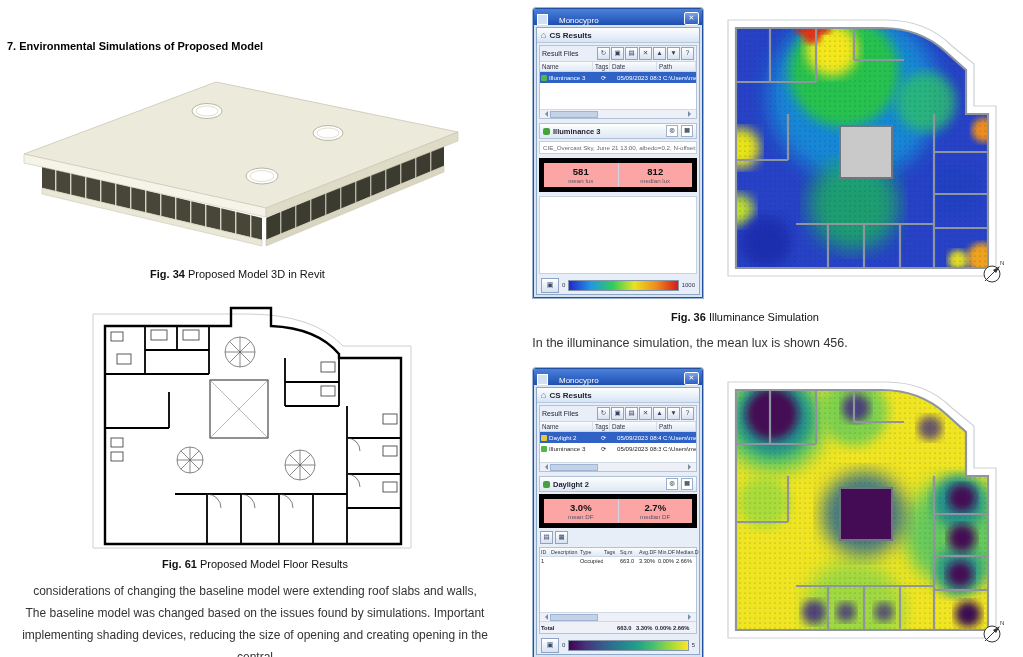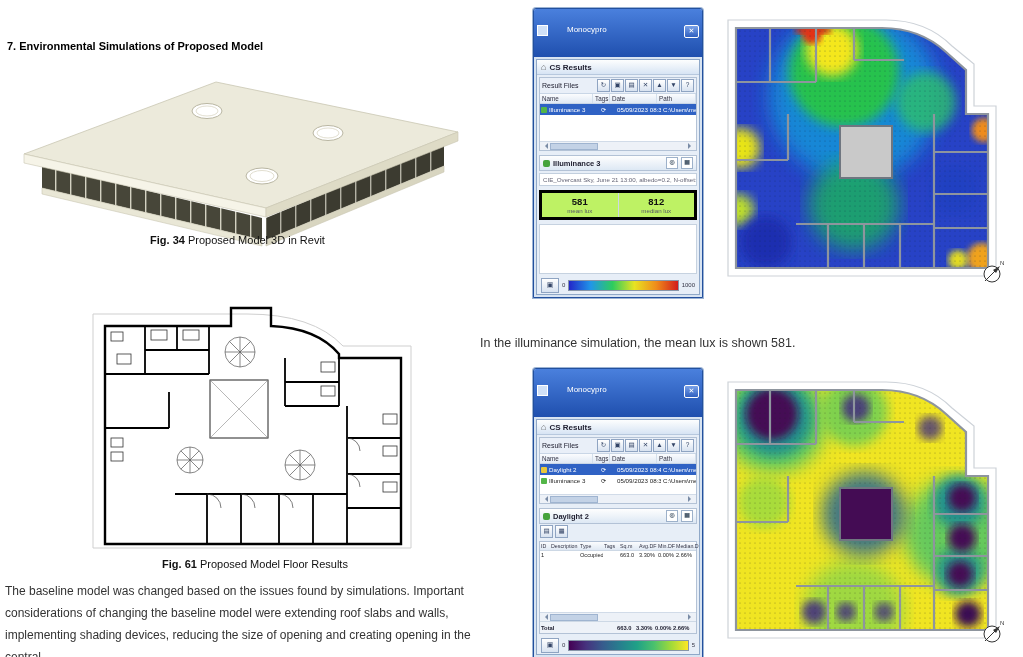--- a/index.html
+++ b/index.html
@@ -16,7 +16,7 @@
   .win{position:absolute;width:168px;height:288px;display:flex;flex-direction:column;
        border:1px solid #23509e;border-radius:3px 3px 0 0;background:#d8e4f2;
        box-shadow:0 0 0 1px #9db4d4;}
-  .titlebar{height:16px;flex:0 0 16px;display:flex;align-items:flex-start;gap:19px;padding:16px 3px;
+  .titlebar{height:16px;flex:0 0 16px;display:flex;align-items:flex-end;gap:11px;padding:0 3px;
        background:linear-gradient(#4a80dd,#1f4fae);border-radius:2px 2px 0 0;}
   .title-icon{width:9px;height:9px;background:#cfe0f7;border:1px solid #fff;flex:0 0 9px;}
   .title-text{font-size:8px;color:#fff;flex:1;white-space:nowrap;overflow:hidden;}

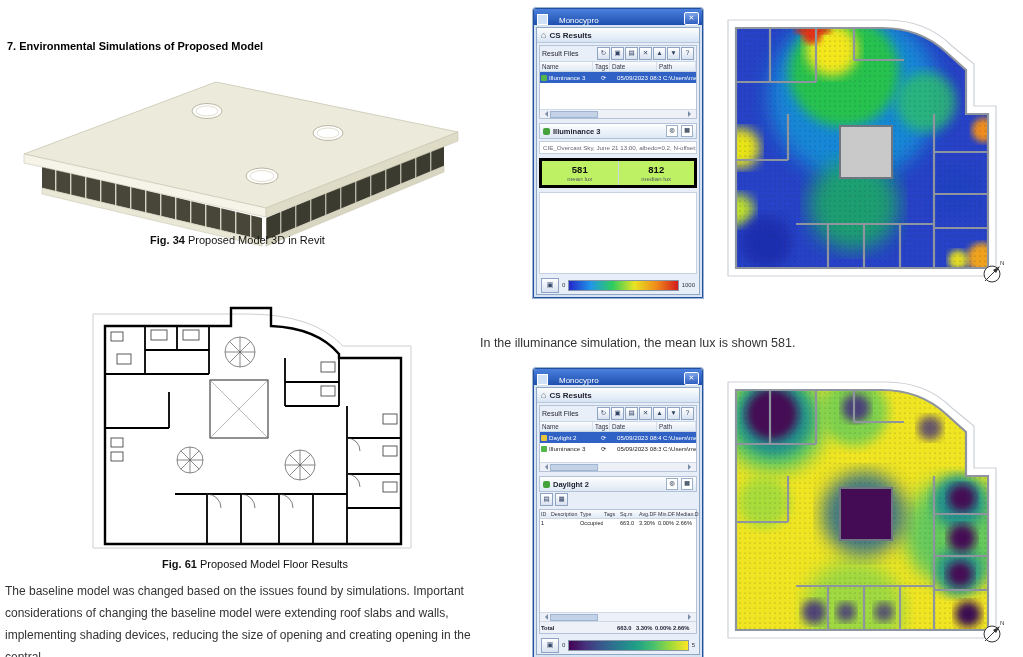--- a/index.html
+++ b/index.html
@@ -5,7 +5,7 @@
   html,body{margin:0;padding:0;background:#fff;}
   .page{position:relative;width:1023px;height:657px;background:#fff;overflow:hidden;
         font-family:"Liberation Sans",sans-serif;color:#1a1a1a;}
-  .abs{position:absolute;}
+  .abs{position:absolute;text-align:center;}
   .heading{font-size:11px;font-weight:bold;color:#000;}
   .caption{font-size:11px;text-align:center;color:#111;}
   .caption b{font-weight:bold;}

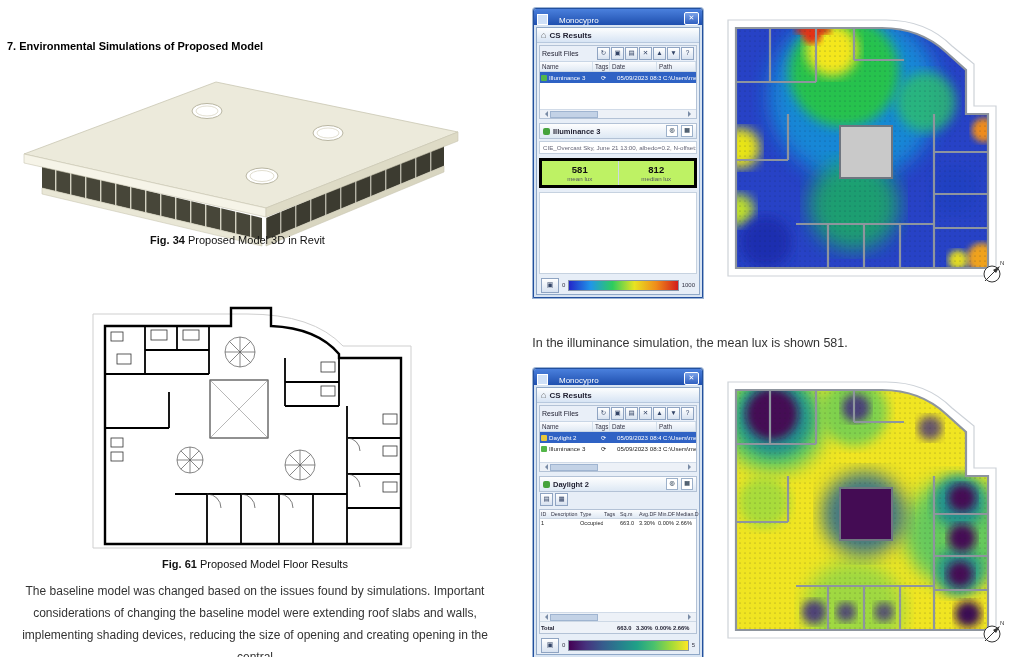--- a/index.html
+++ b/index.html
@@ -59,7 +59,7 @@
        font-size:6px;line-height:9px;text-align:center;color:#456;}
   .desc-box{margin:2px;border:1px solid #c2cfde;background:#fff;font-size:6.2px;color:#667;
        padding:2px 3px;white-space:nowrap;overflow:hidden;}
-  .stats{display:flex;margin:2px;border:3px solid #000000;background:#bef264;}
+  .stats{display:flex;margin:2px;border:5px solid #000000;background:#fca5a5;}
   .stat{flex:1;text-align:center;padding:3px 0;}
   .stat+.stat{border-left:1px solid #cdd8e5;}
   .stat-value{font-size:9.5px;font-weight:bold;color:#111;}

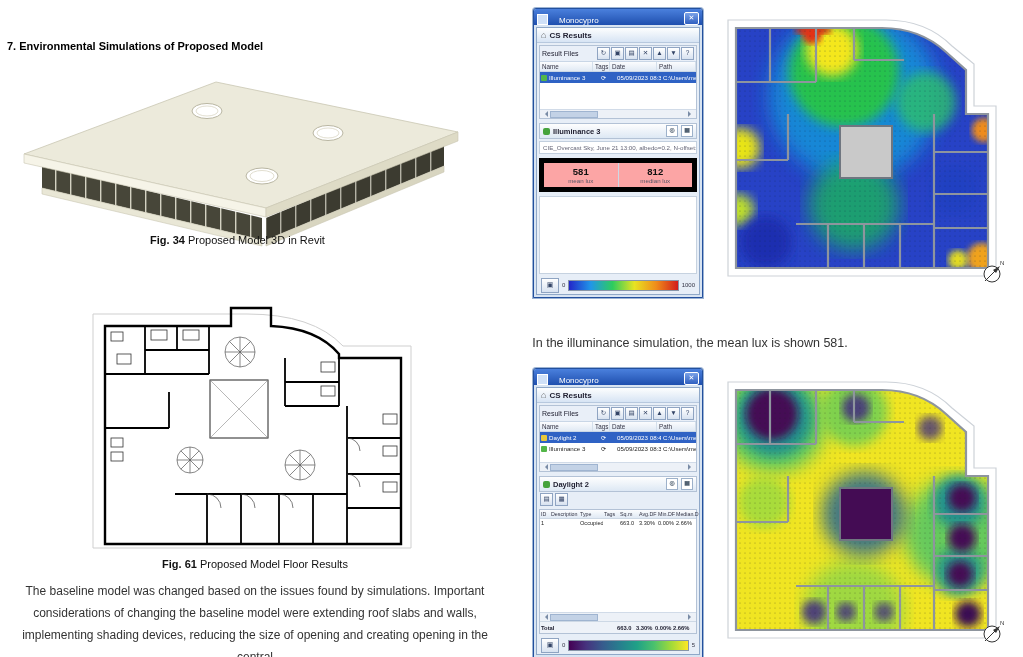--- a/index.html
+++ b/index.html
@@ -115,7 +115,7 @@
       <ellipse cx="252" cy="106" rx="12" ry="5.5" fill="none" stroke="#d9d6c4" stroke-width="0.8"></ellipse>
     </svg>
   </div>
-  <div class="abs caption" style="left:10px;top:234px;width:455px;">
+  <div class="abs caption" style="left:10px;top:268px;width:455px;">
     <b>Fig. 34</b><span> Proposed Model 3D in Revit</span>
   </div>
 

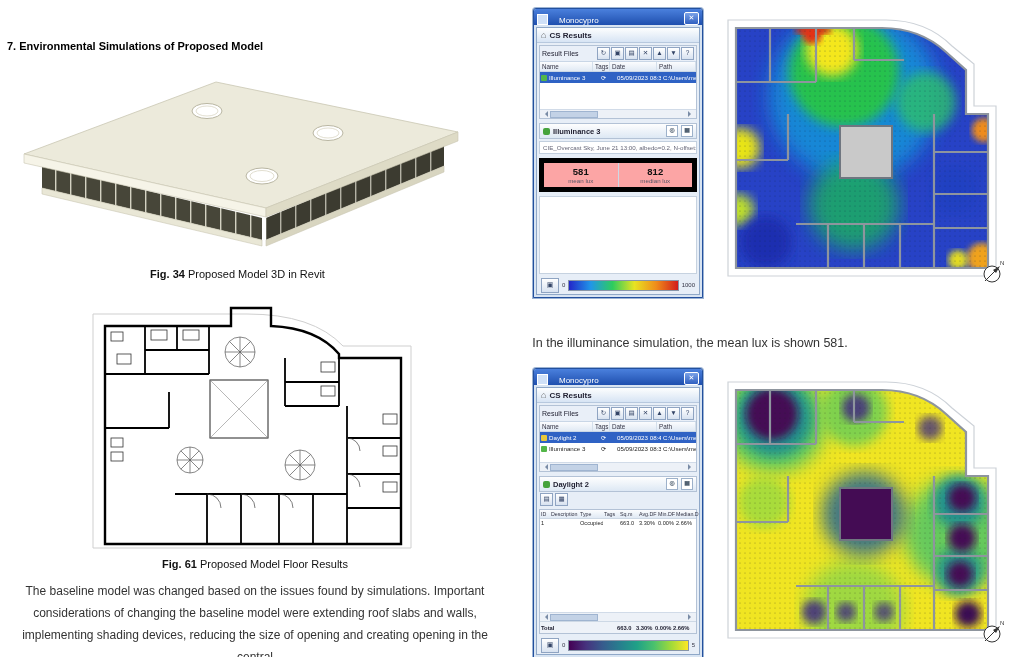--- a/index.html
+++ b/index.html
@@ -299,6 +299,9 @@
     </svg>
   </div>
 
+  <div class="abs caption" style="left:560px;top:311px;width:370px;">
+    <b>Fig. 36</b><span> Illuminance Simulation</span>
+  </div>
 
   <div class="abs note" style="left:480px;top:336px;width:420px;">In the illuminance simulation, the mean lux is shown 581.</div>
 

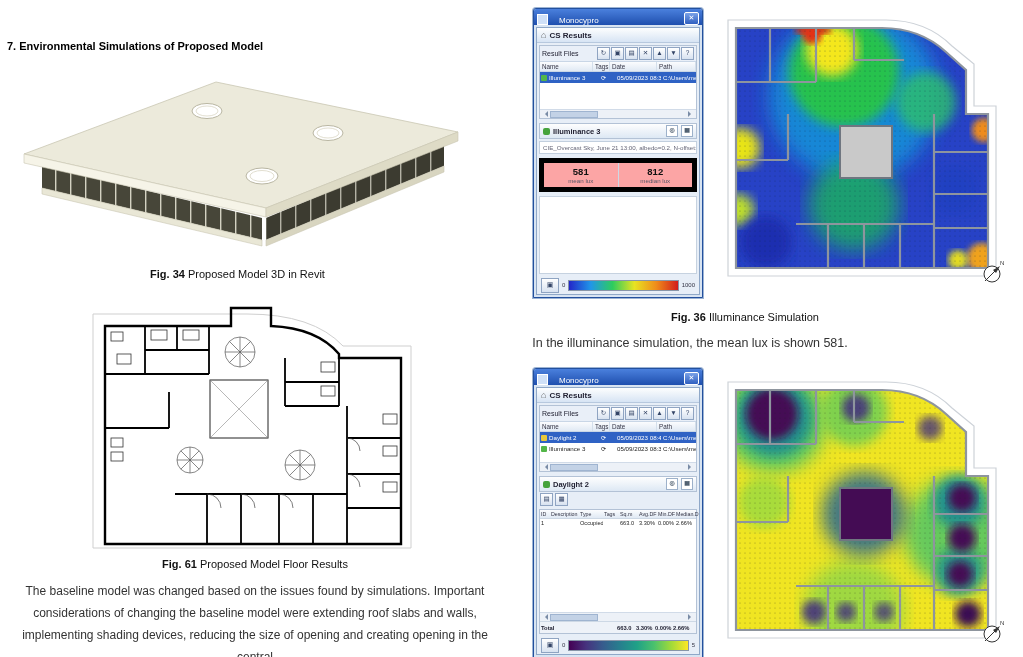--- a/index.html
+++ b/index.html
@@ -303,7 +303,7 @@
     <b>Fig. 36</b><span> Illuminance Simulation</span>
   </div>
 
-  <div class="abs note" style="left:480px;top:336px;width:420px;">In the illuminance simulation, the mean lux is shown 581.</div>
+  <div class="abs note" style="left:480px;top:336px;width:420px;">In the illuminance simulation, the mean lux is shown 456.</div>
 
   <div class="win" style="left:533px;top:368px;">
     <div class="titlebar">

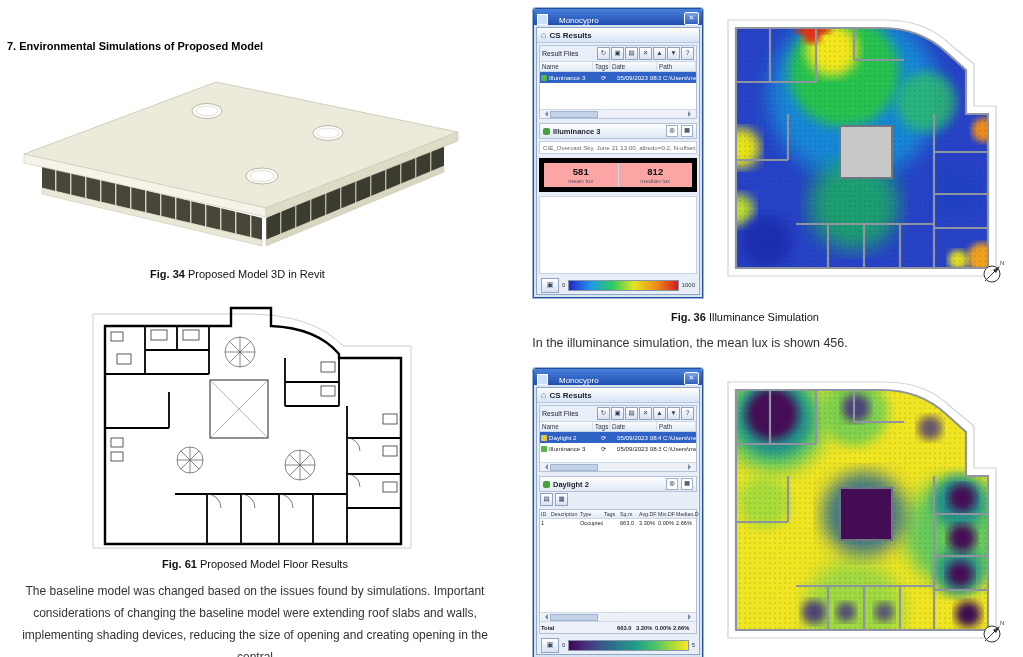--- a/index.html
+++ b/index.html
@@ -361,6 +361,16 @@
         <span class="sec-btn">◎</span>
         <span class="sec-btn">▦</span>
       </div>
+      <div class="stats">
+        <div class="stat">
+          <div class="stat-value">3.0%</div>
+          <div class="stat-label">mean DF</div>
+        </div>
+        <div class="stat">
+          <div class="stat-value">2.7%</div>
+          <div class="stat-label">median DF</div>
+        </div>
+      </div>
       <div class="mini-toolbar">
         <span class="tb-btn">▤</span>
         <span class="tb-btn">▦</span>

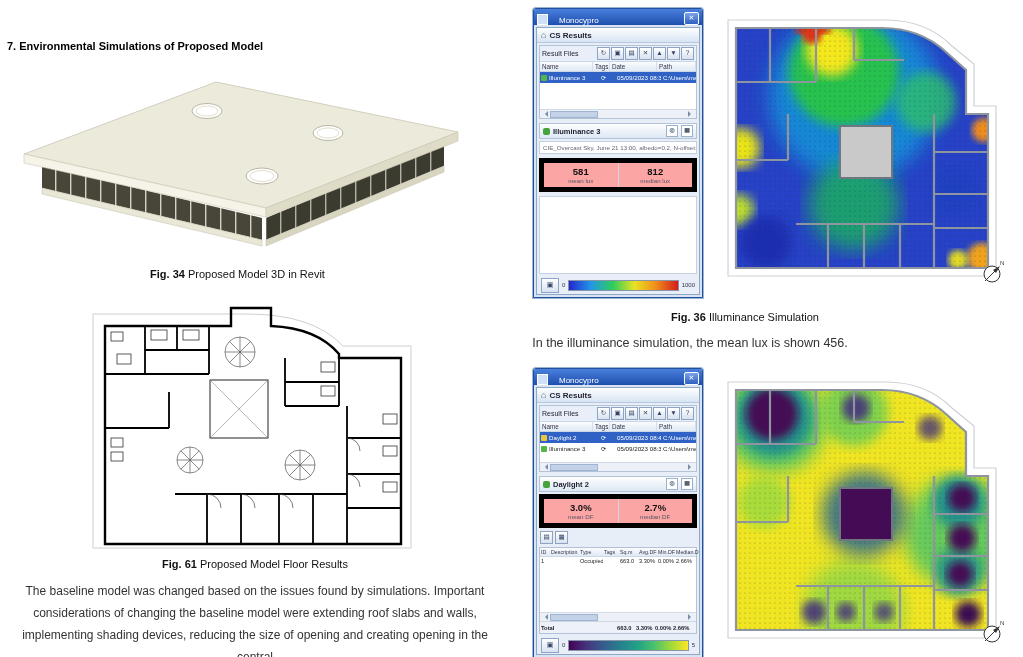--- a/index.html
+++ b/index.html
@@ -168,8 +168,8 @@
   </div>
 
   <div class="abs bodytext" style="left:5px;top:580px;width:500px;">
+    <div>considerations of changing the baseline model were extending roof slabs and walls,</div>
     <div>The baseline model was changed based on the issues found by simulations. Important</div>
-    <div>considerations of changing the baseline model were extending roof slabs and walls,</div>
     <div>implementing shading devices, reducing the size of opening and creating opening in the central</div>
   </div>
 

